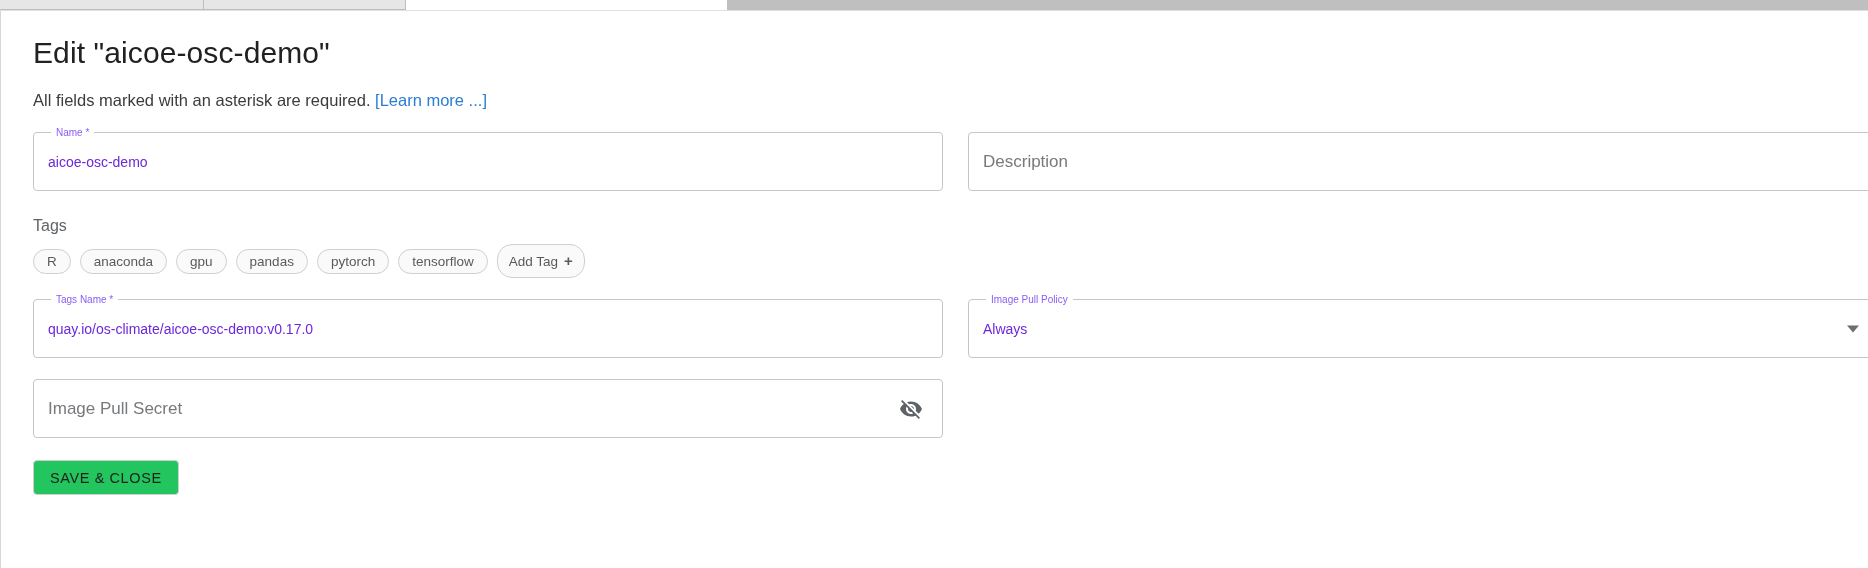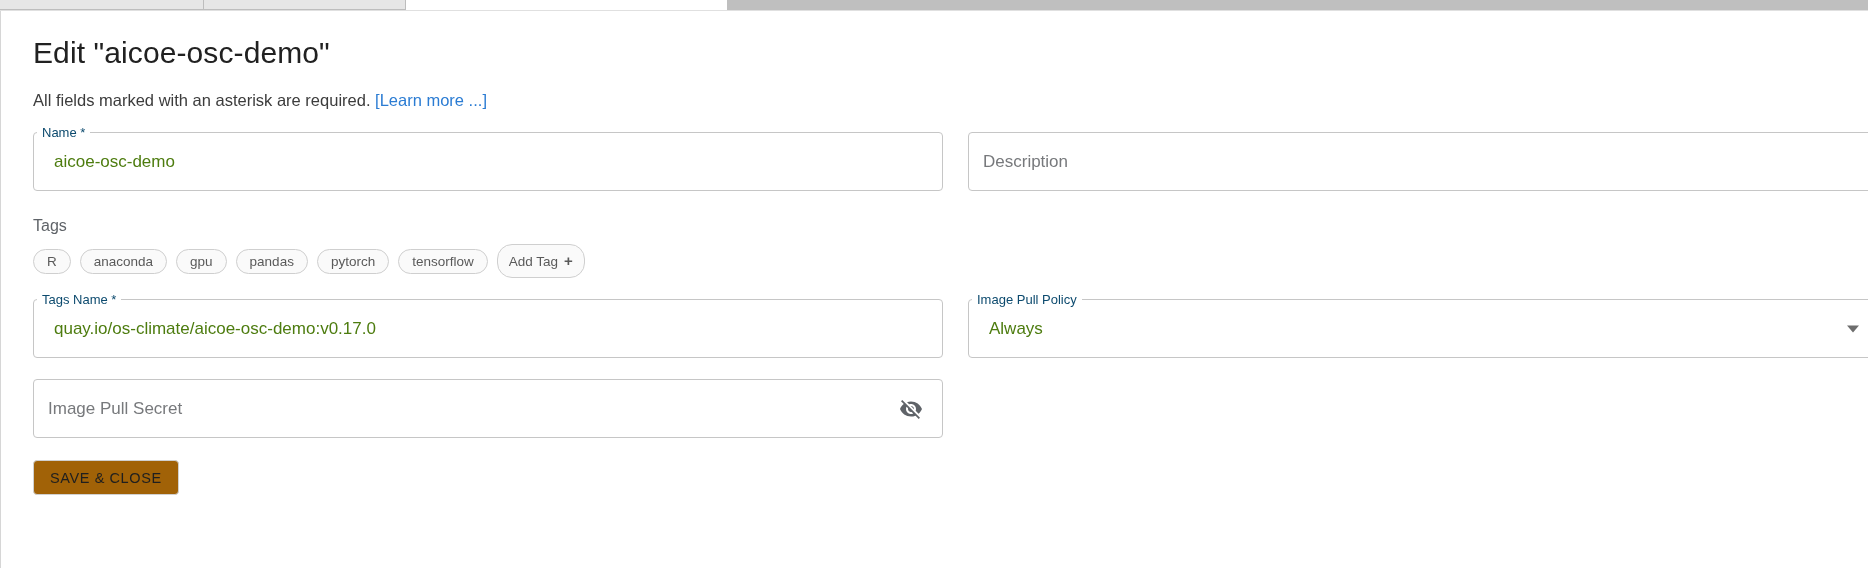--- a/index.html
+++ b/index.html
@@ -110,11 +110,11 @@
   .notch-label {
     position: absolute;
     top: -9px;
-    left: 3px;
+    left: 17px;
     background: #ffffff;
     padding: 0 5px;
-    font-size: 13px;
-    color: #0c4a6e;
+    font-size: 10px;
+    color: #8b5cf6;
     line-height: 17px;
     white-space: nowrap;
   }

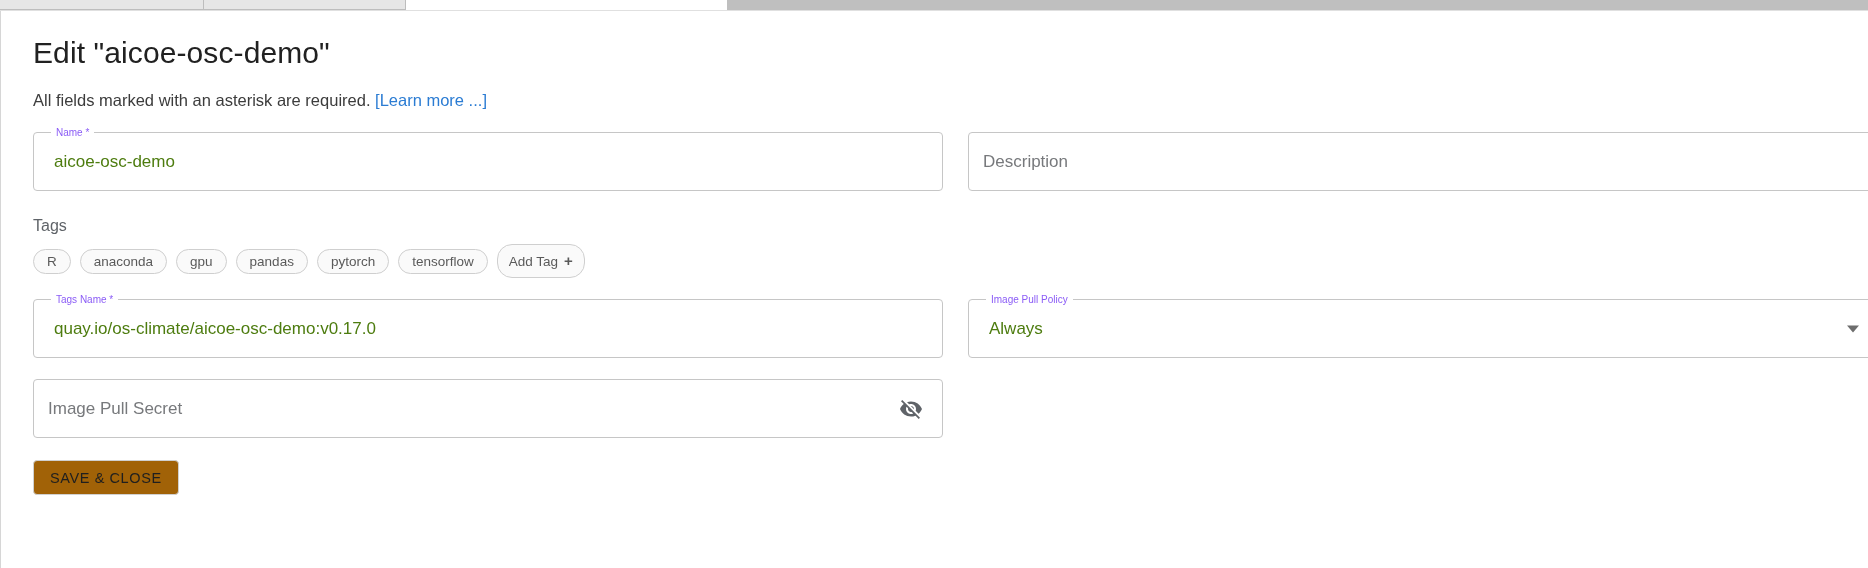--- a/index.html
+++ b/index.html
@@ -121,13 +121,13 @@
 
   .field-value {
     position: absolute;
-    left: 20px;
+    left: 14px;
     top: 0;
     height: 100%;
     display: flex;
     align-items: center;
-    font-size: 17px;
-    color: #4d7c0f;
+    font-size: 14px;
+    color: #6d28d9;
   }
   .field-placeholder {
     position: absolute;

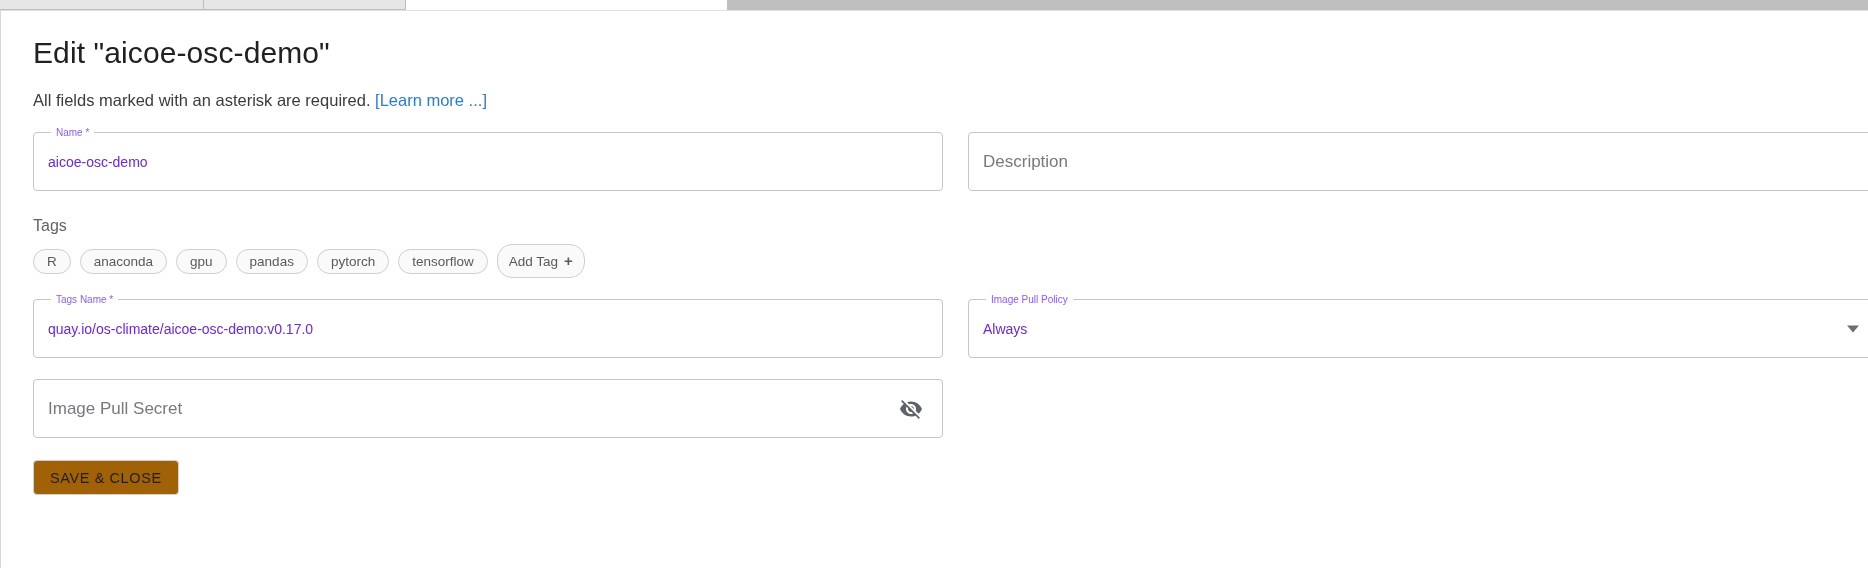--- a/index.html
+++ b/index.html
@@ -227,7 +227,7 @@
     padding: 0 16px;
     border: 1px solid #d0d0d0;
     border-radius: 4px;
-    background: #a16207;
+    background: #22c55e;
     font-family: "Liberation Sans", sans-serif;
     font-size: 14.5px;
     letter-spacing: 0.6px;

